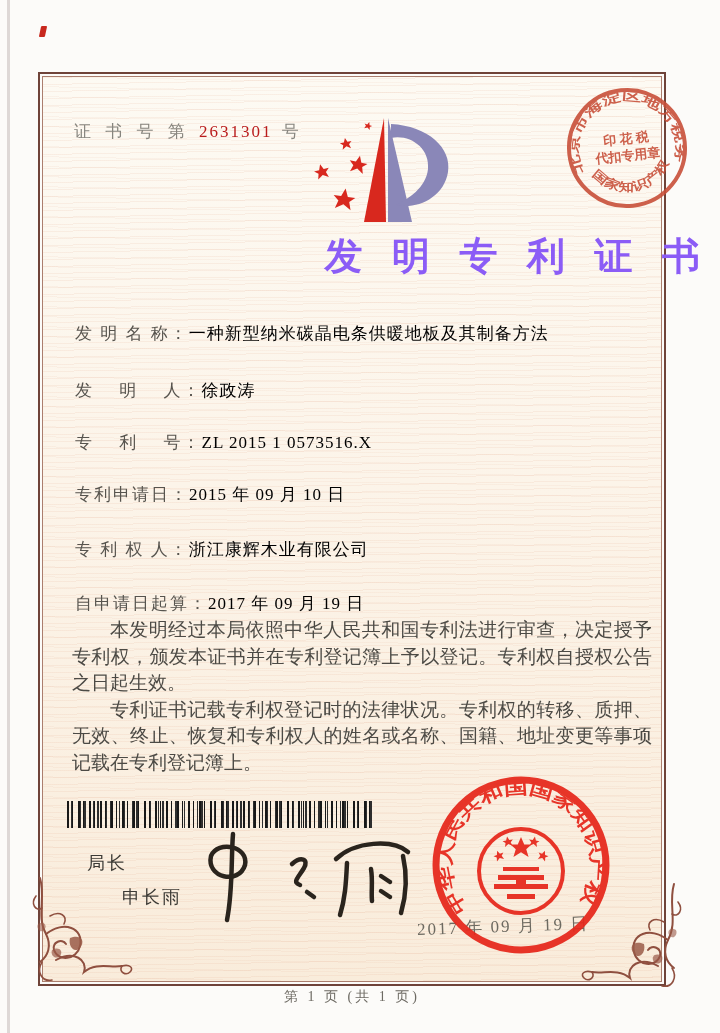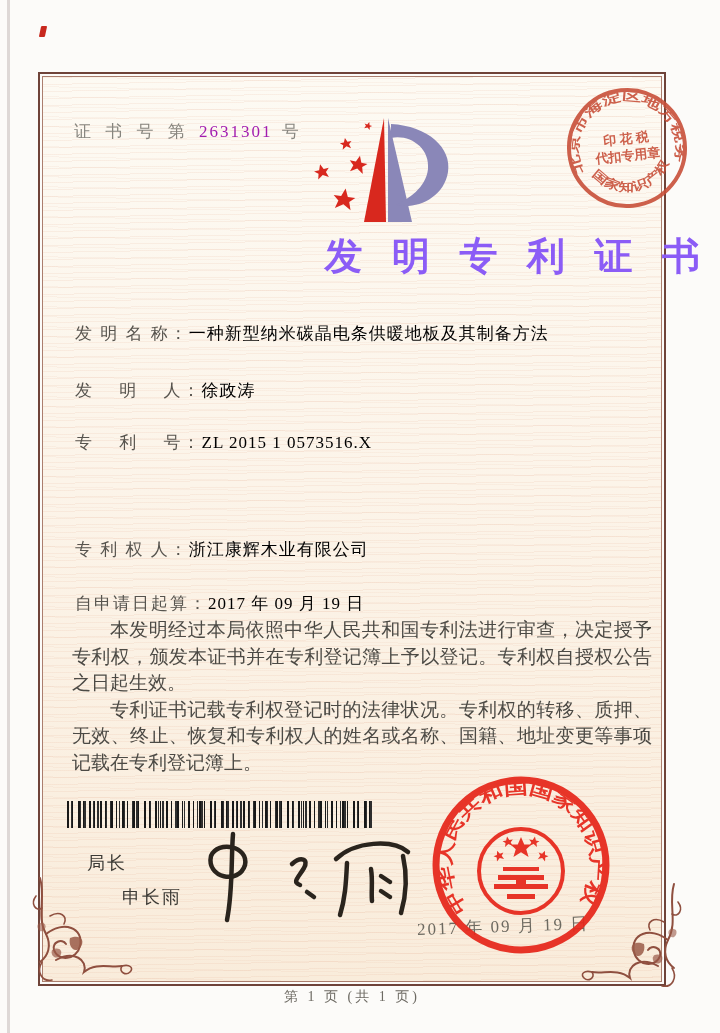--- a/index.html
+++ b/index.html
@@ -21,7 +21,7 @@
   }
   .layer{position:absolute;left:0;top:0;width:720px;height:1033px;z-index:3;}
   .certno{position:absolute;left:74px;top:120px;font-size:17px;color:#87857e;letter-spacing:5px;}
-  .certno .num{color:#a21caf;letter-spacing:2px;}
+  .certno .num{color:#b91c1c;letter-spacing:2px;}
   .logo{position:absolute;left:292px;top:110px;z-index:3;}
   .doc-title{position:absolute;left:38px;top:231px;width:628px;text-align:right;
     font-size:38px;font-weight:600;color:#8b5cf6;letter-spacing:10px;padding-left:44px;}

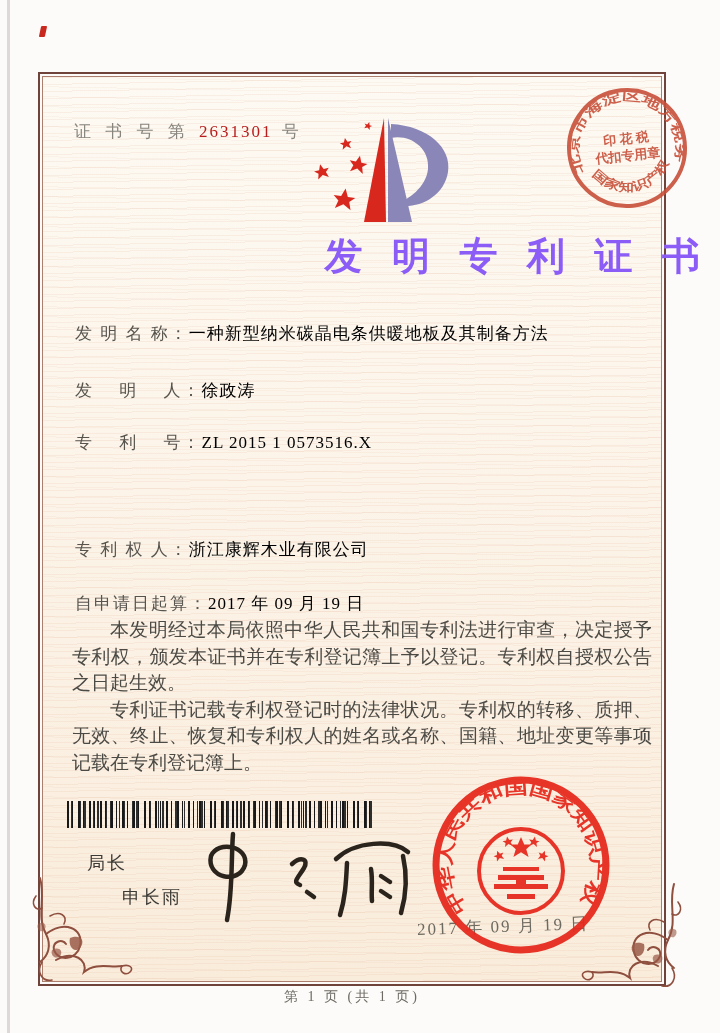--- a/index.html
+++ b/index.html
@@ -125,6 +125,9 @@
   <div class="field-row r2">
     <span class="lab">专　 利　 号：</span><span class="val">ZL 2015 1 0573516.X</span>
   </div>
+  <div class="field-row r3">
+    <span class="lab">专利申请日：</span><span class="val">2015 年 09 月 10 日</span>
+  </div>
   <div class="field-row r4">
     <span class="lab">专 利 权 人：</span><span class="val">浙江康辉木业有限公司</span>
   </div>

